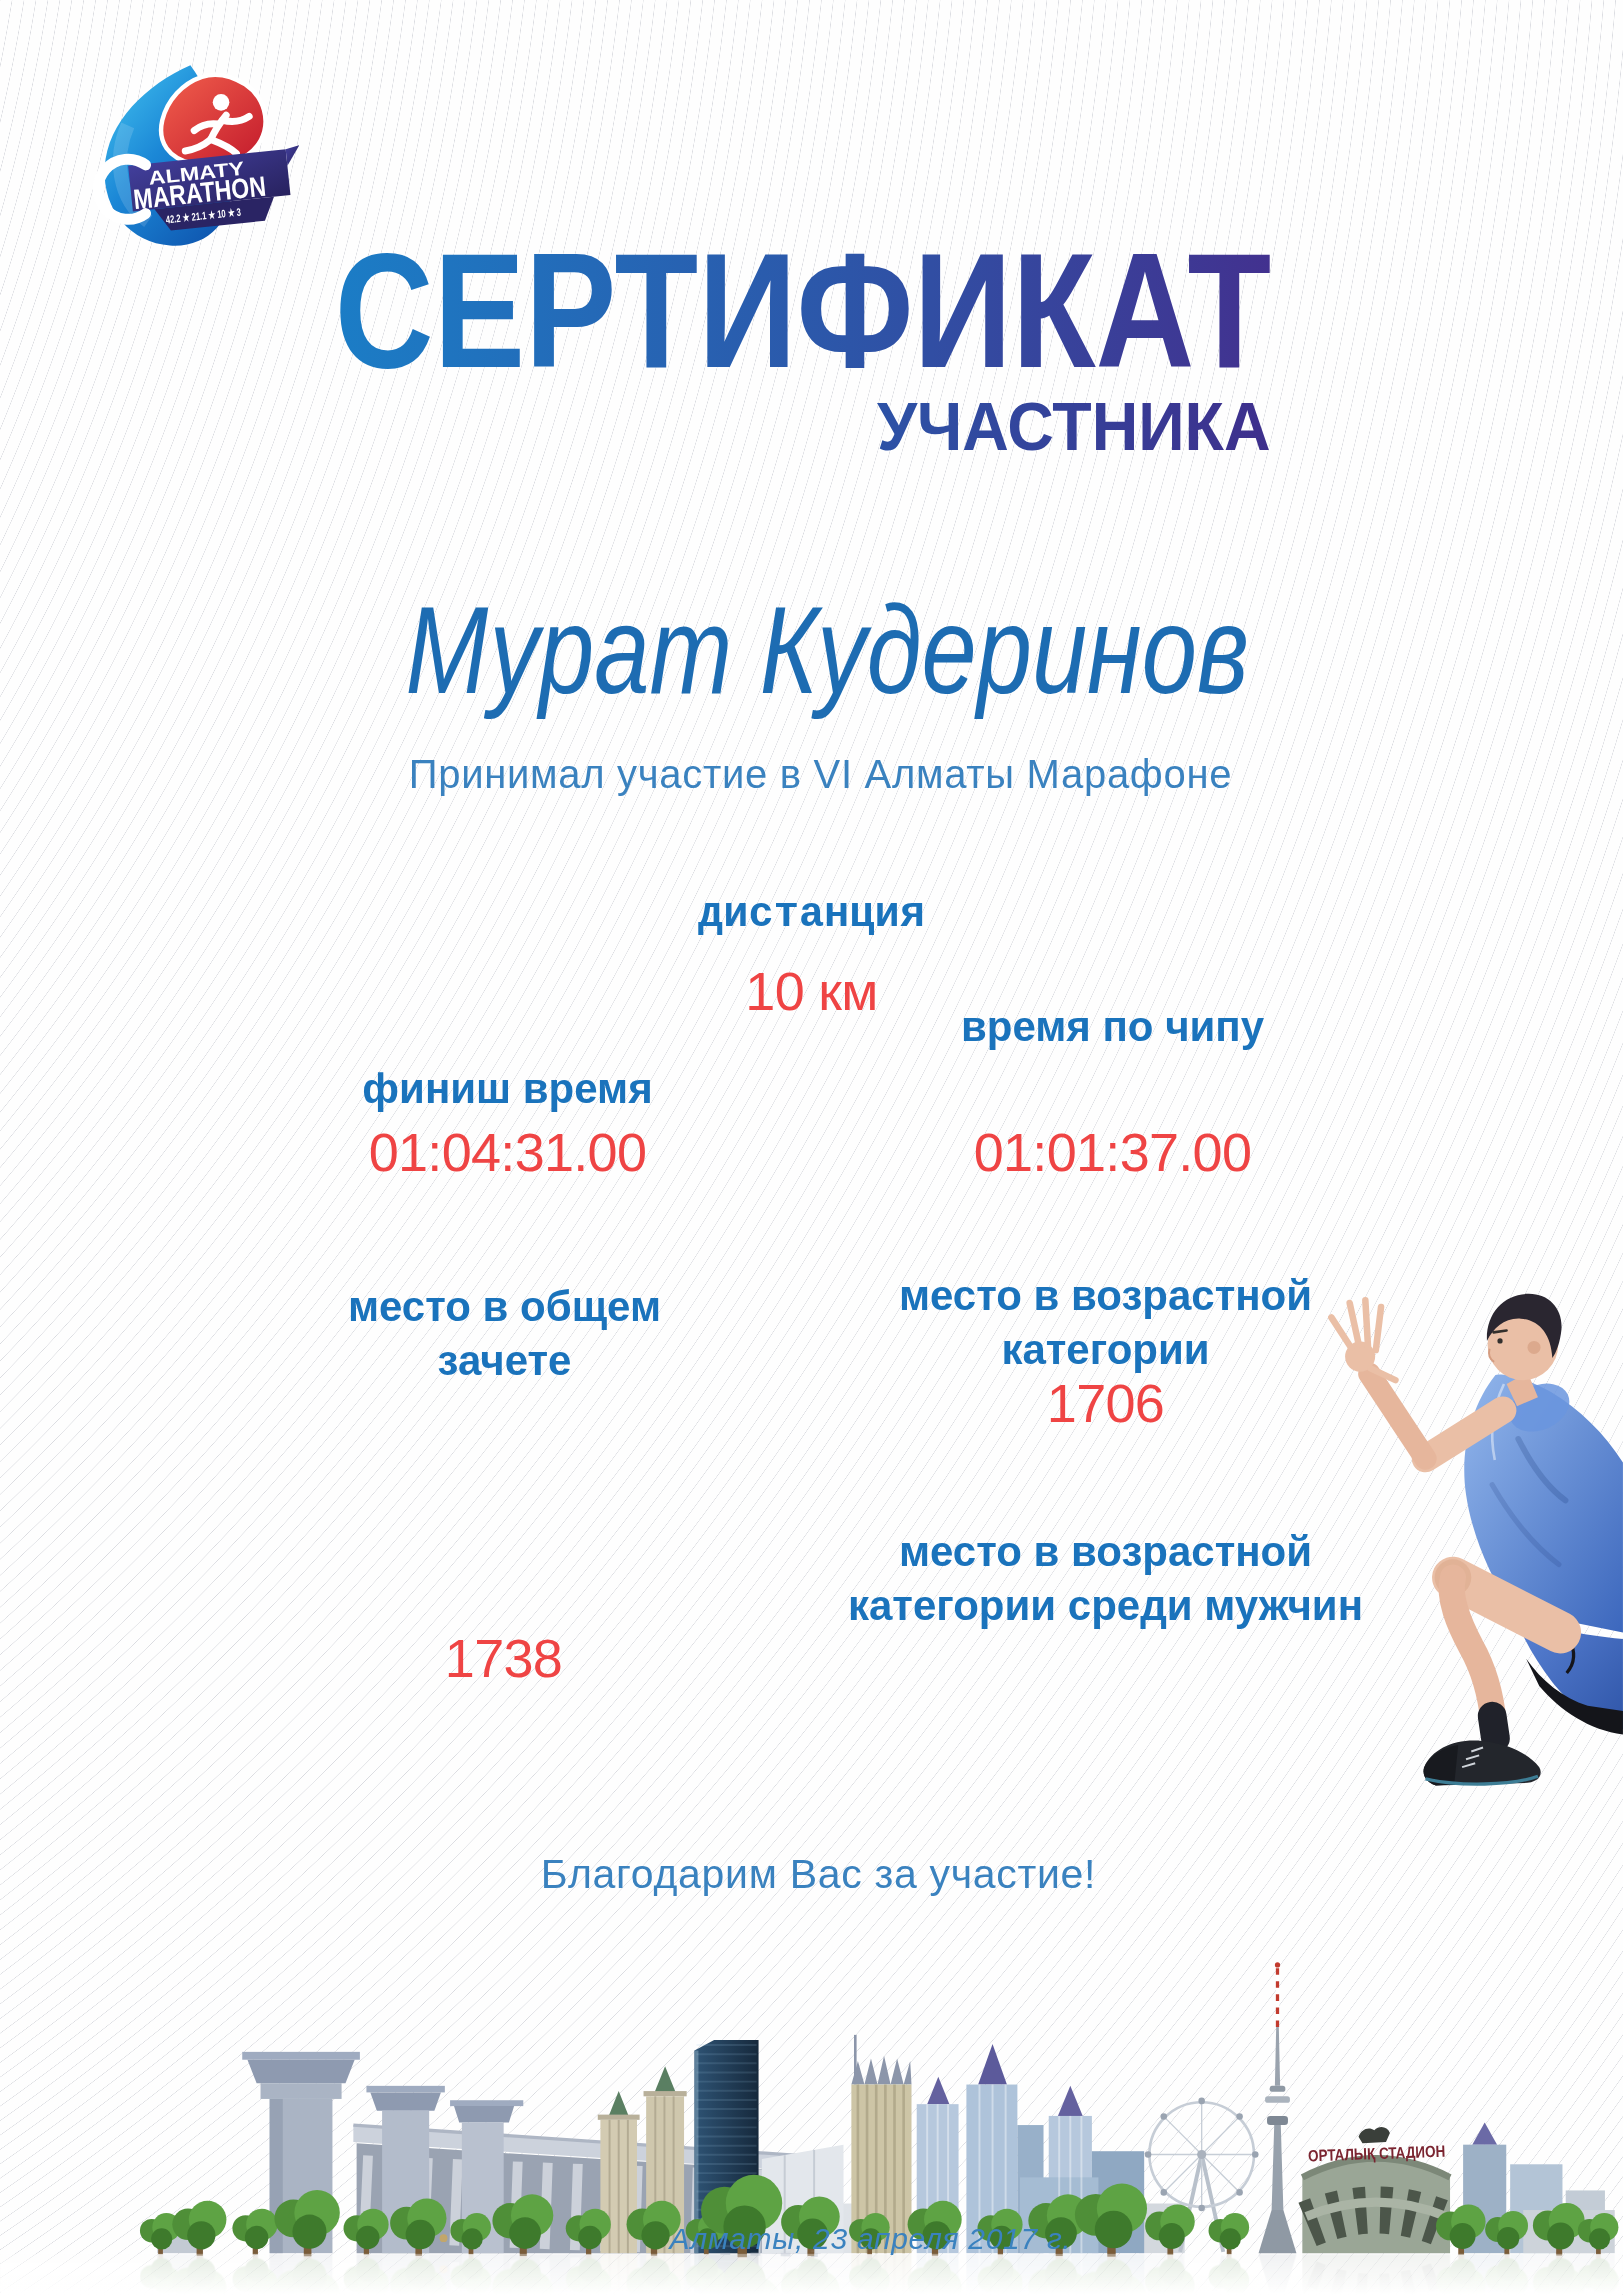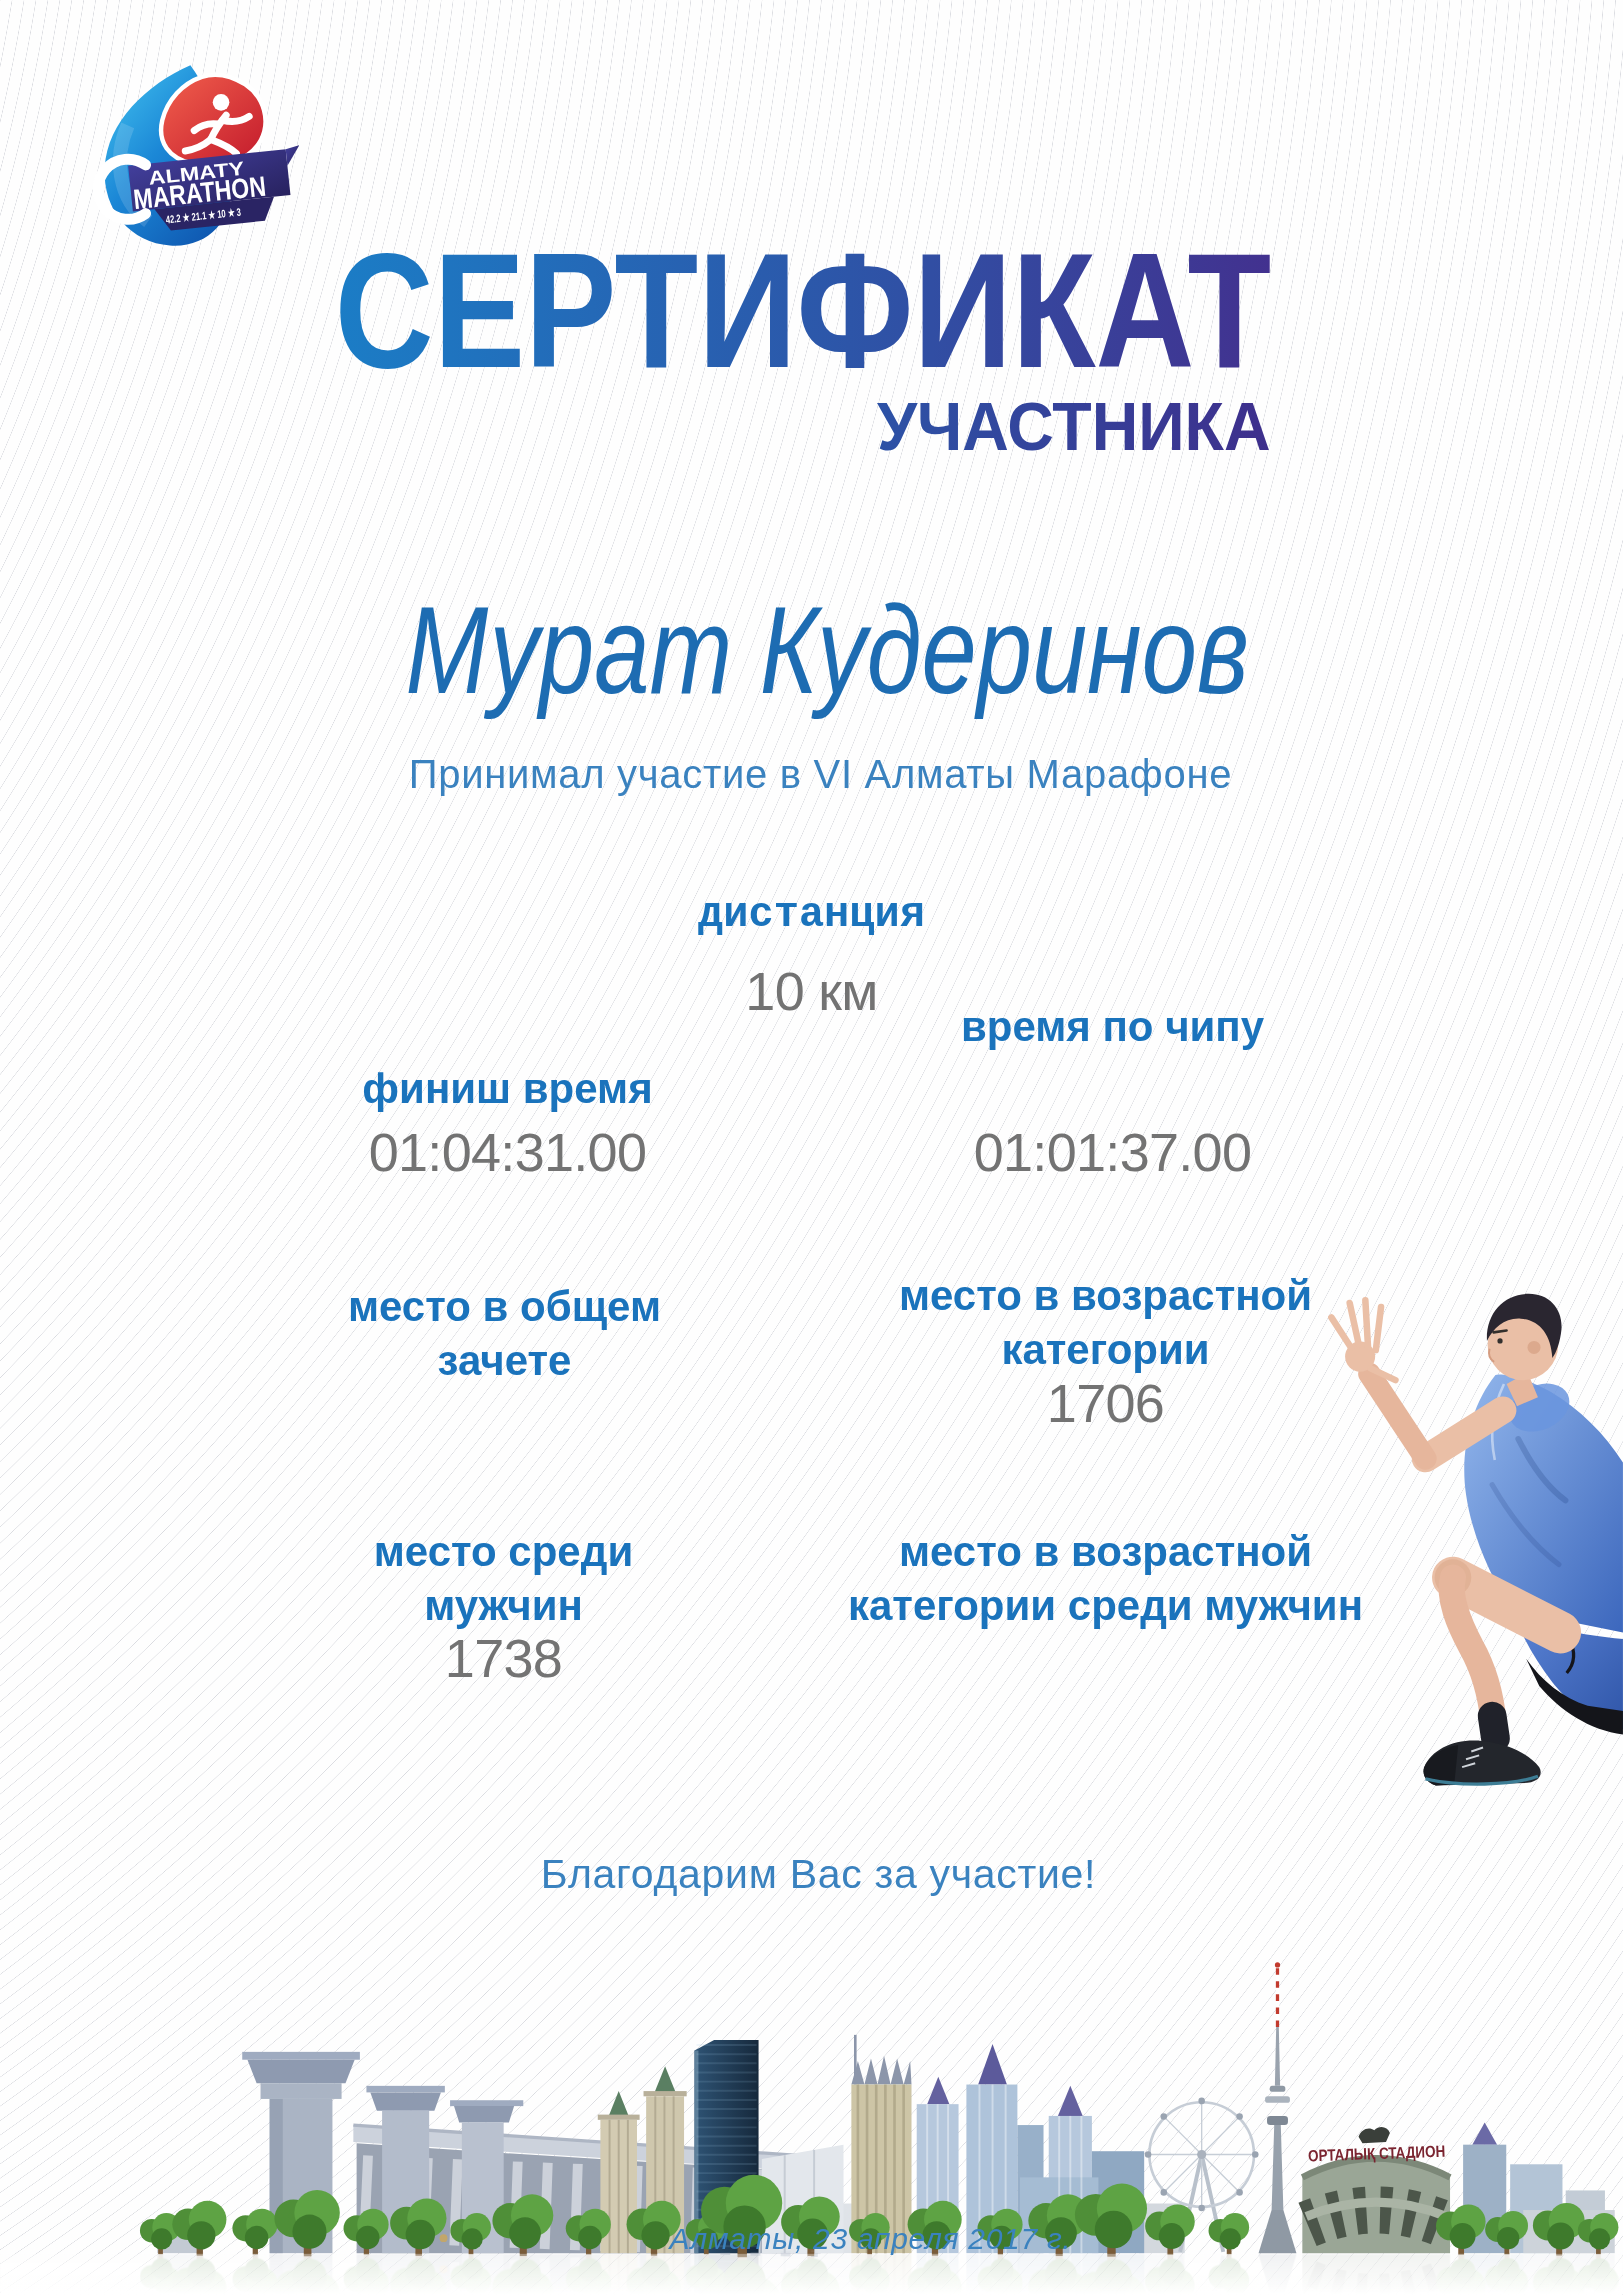--- a/index.html
+++ b/index.html
@@ -37,7 +37,7 @@
     text-align:center;
     font-size:54px;
     line-height:60px;
-    color:#737373;
+    color:#ef4444;
     letter-spacing:-0.7px;
     z-index:3;
   }

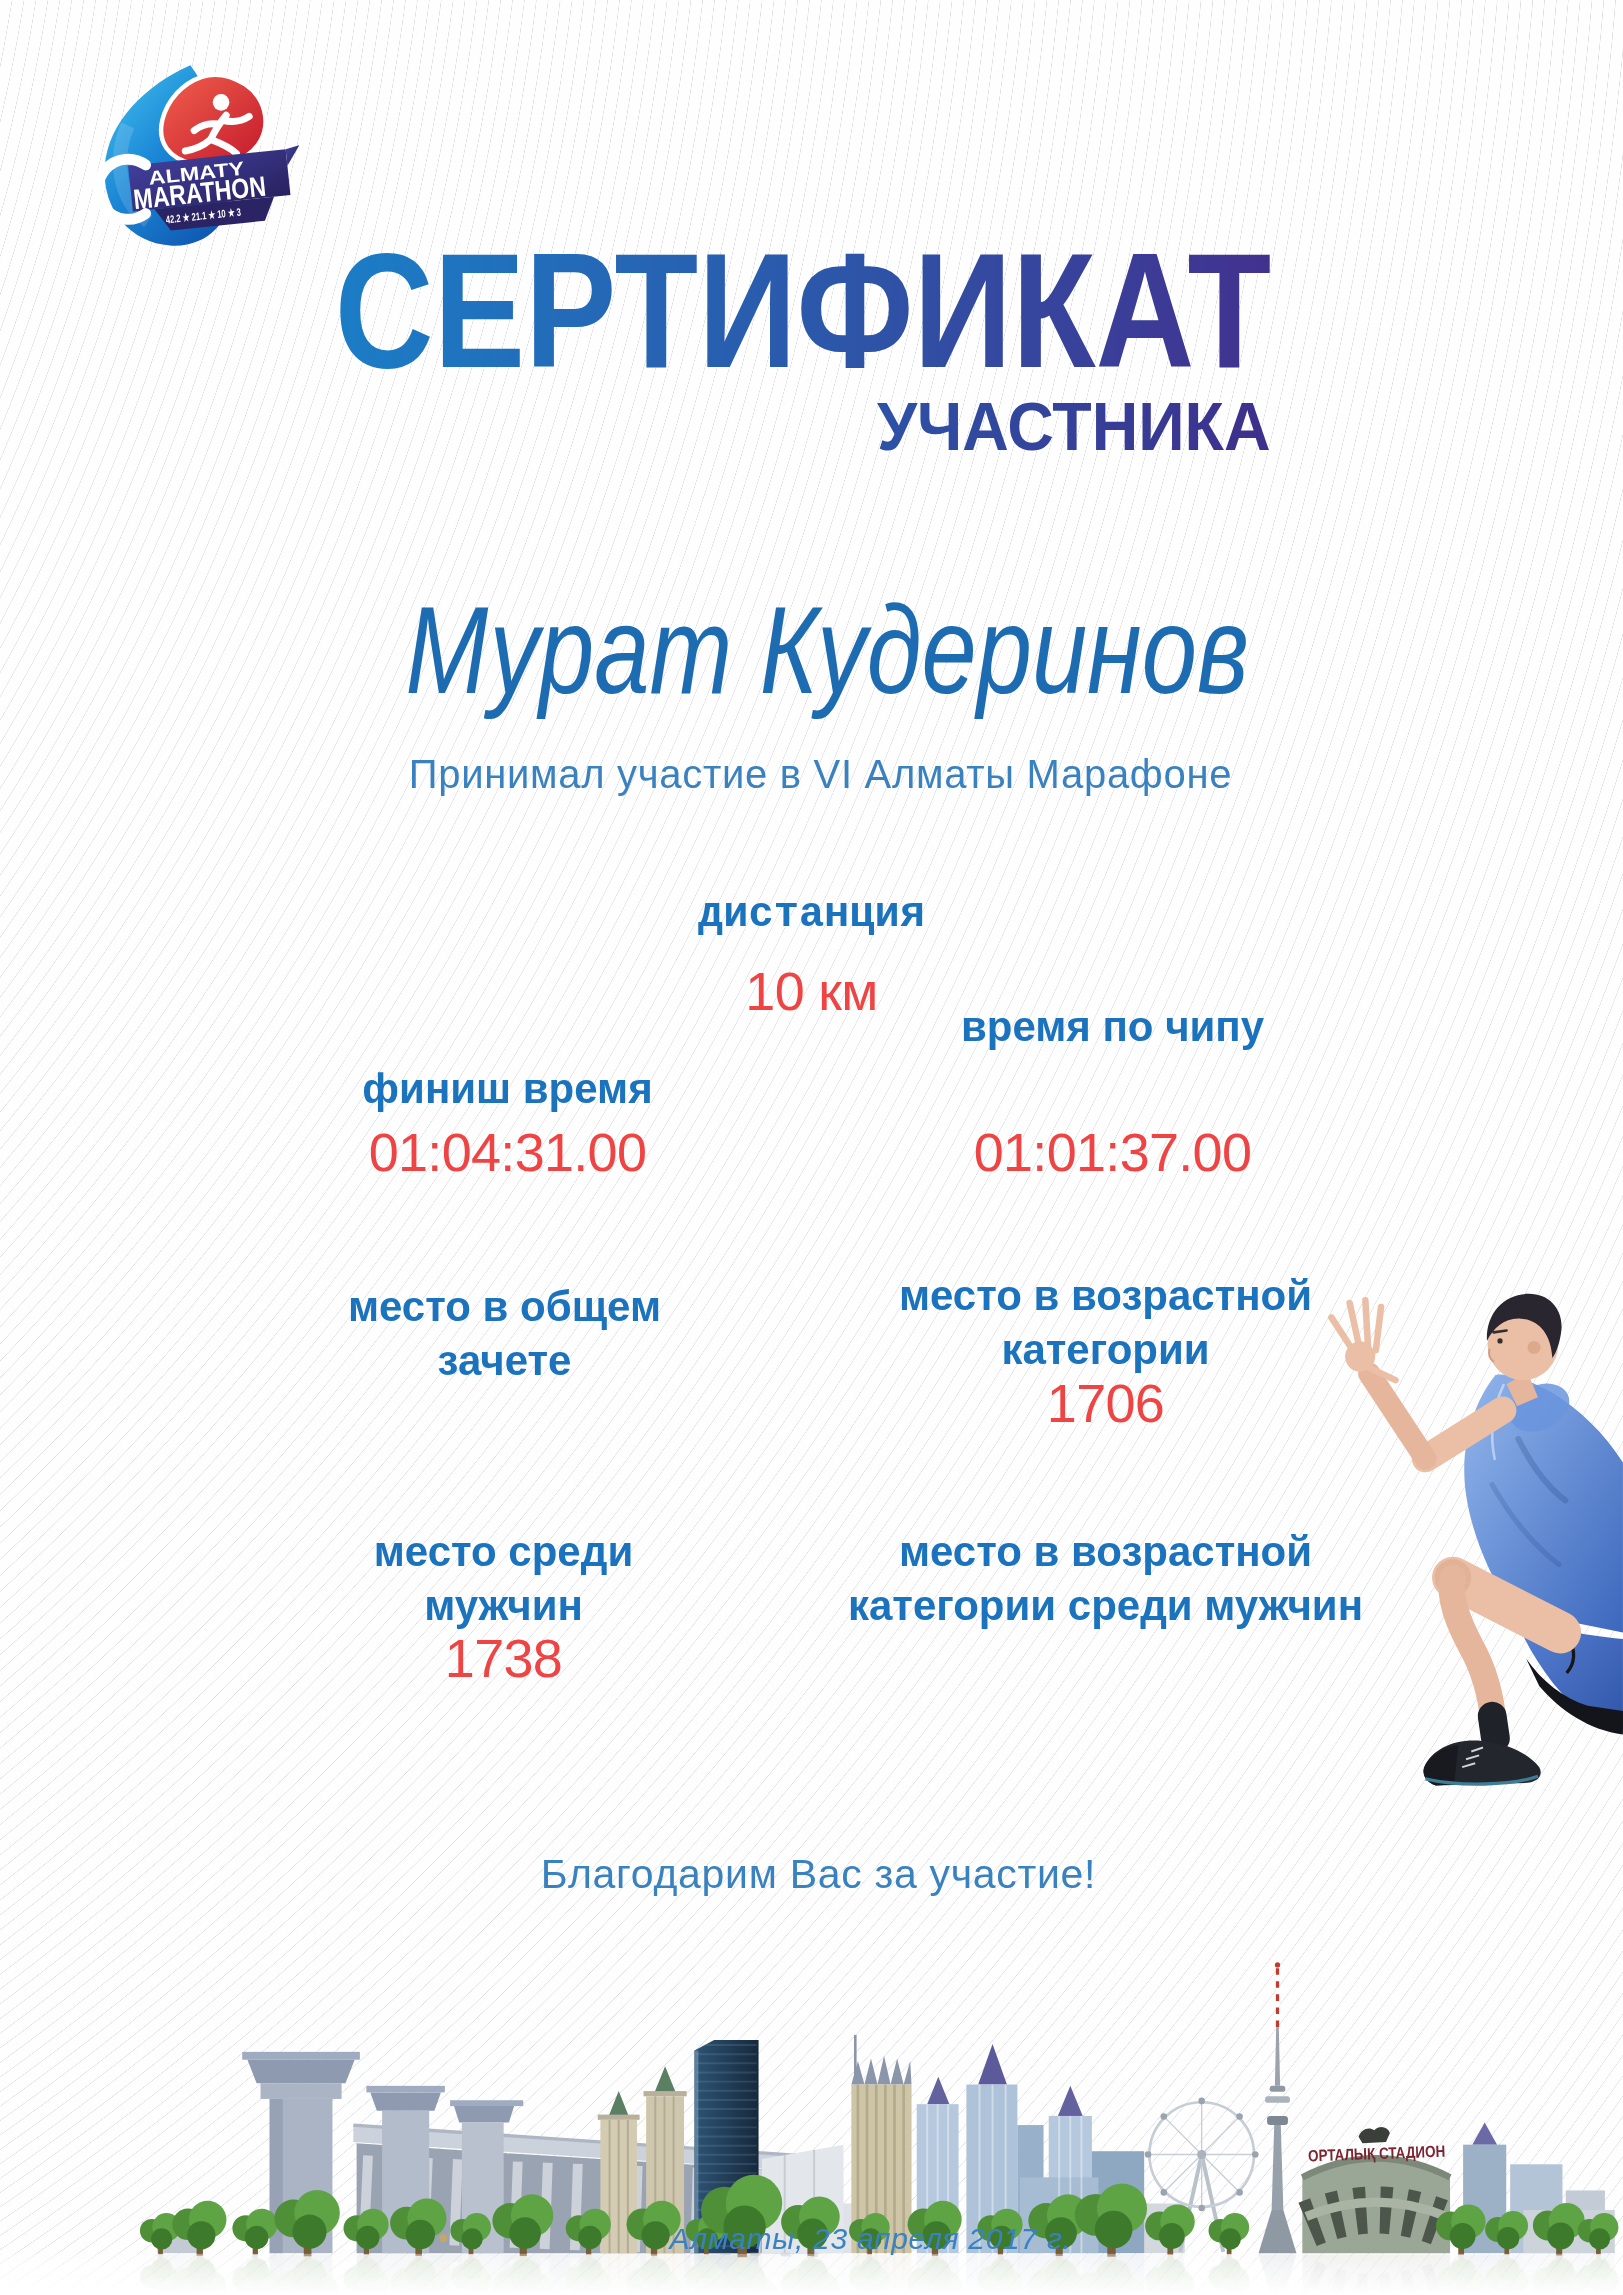--- a/index.html
+++ b/index.html
@@ -144,8 +144,6 @@
 категории</div>
   <div class="stat-value" style="top:1373px;left:811px;width:589px;">1706</div>
 
-  <div class="stat-label" style="top:1525px;left:209px;width:589px;">место среди
-мужчин</div>
   <div class="stat-value" style="top:1628px;left:209px;width:589px;">1738</div>
 
   <div class="stat-label" style="top:1525px;left:811px;width:589px;">место в возрастной

